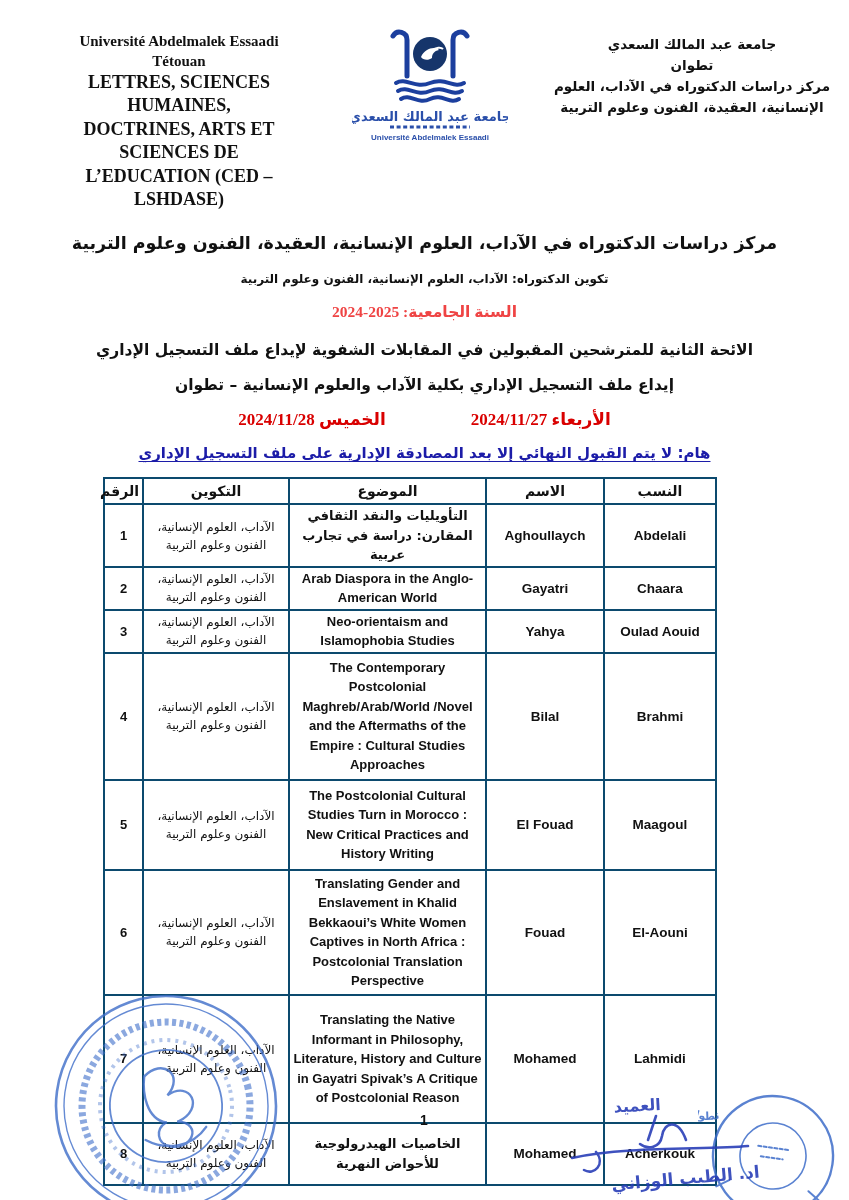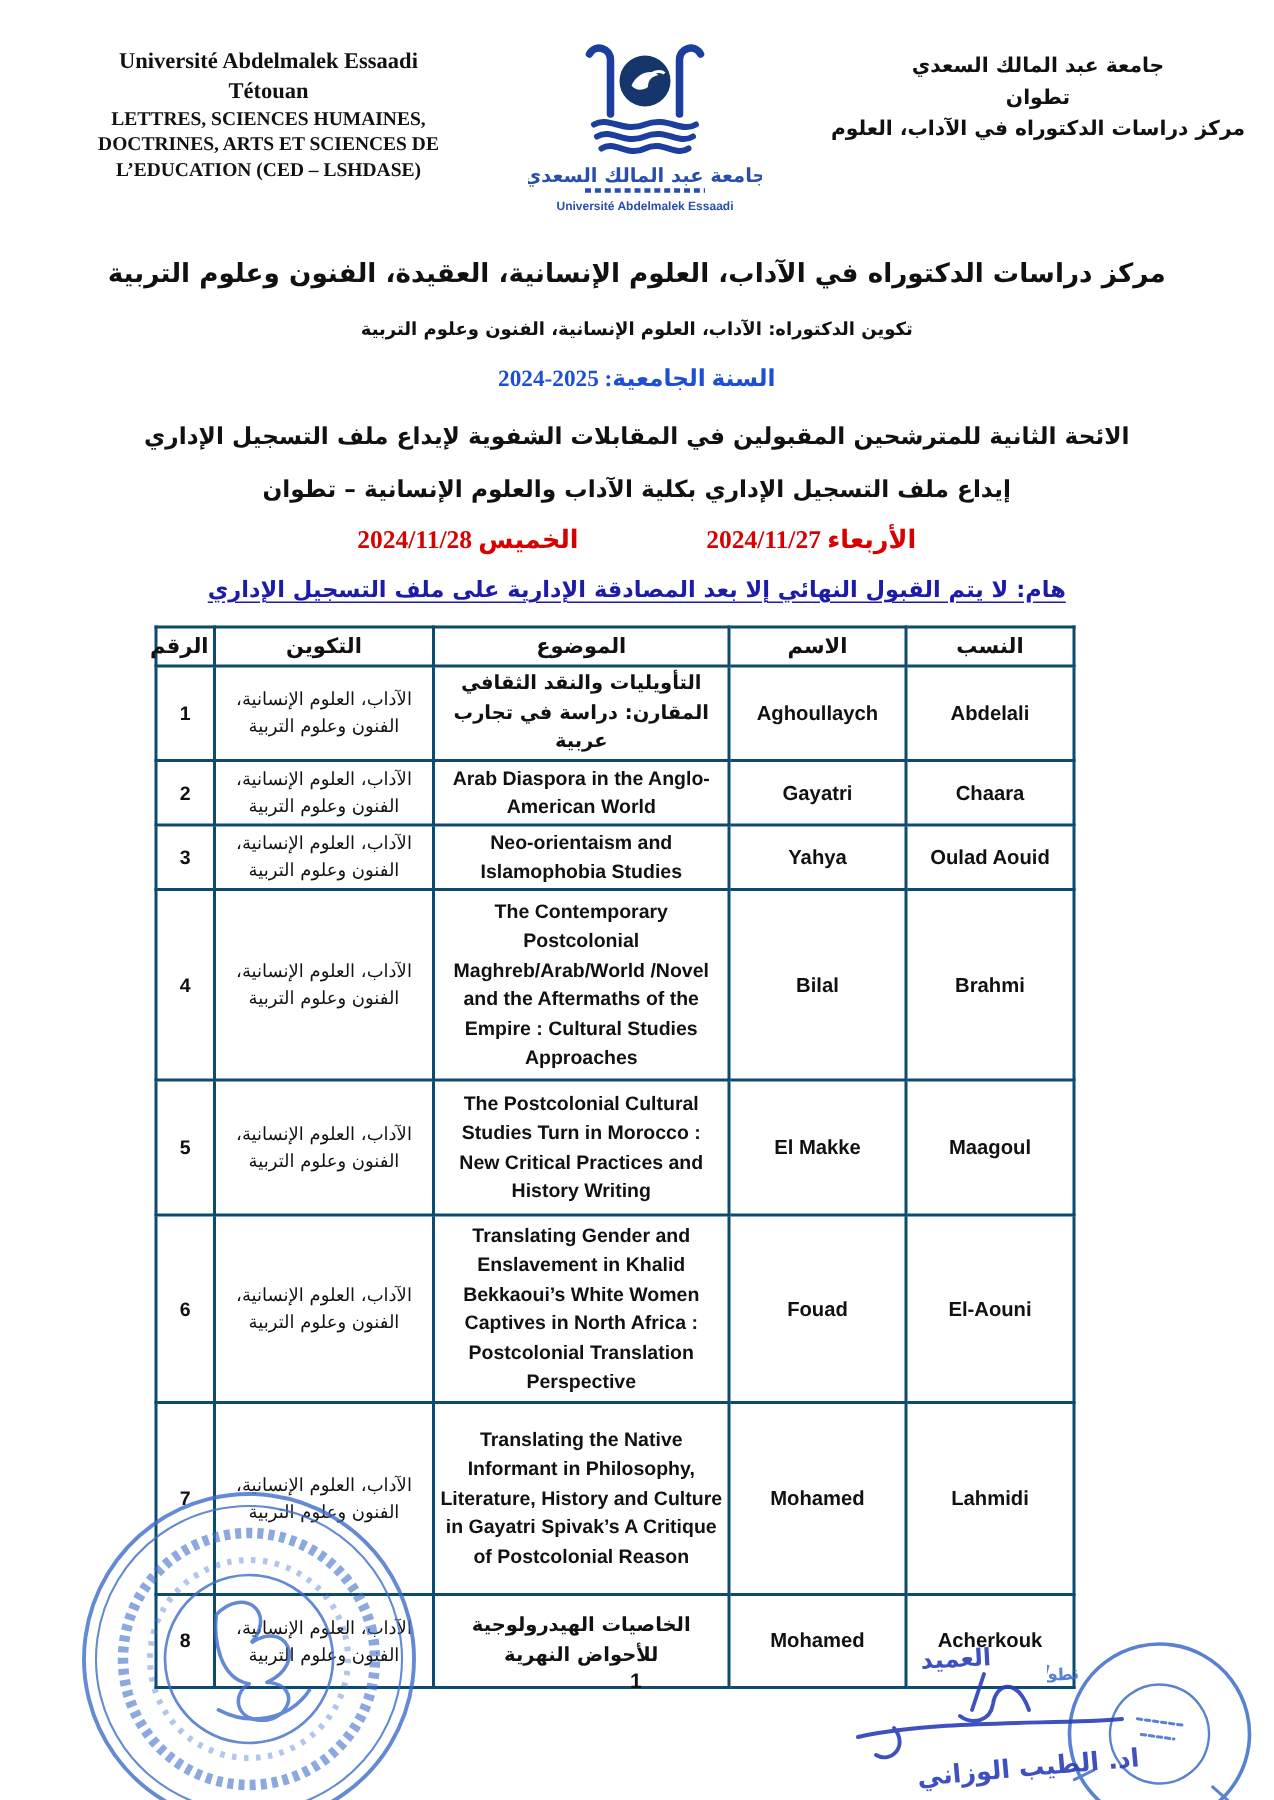--- a/index.html
+++ b/index.html
@@ -11,7 +11,7 @@
   .page-header{display:flex;justify-content:space-between;align-items:flex-start;padding:24px 14px 0 48px;}
   .header-left{width:262px;text-align:center;font-family:"Liberation Serif",serif;font-weight:bold;line-height:1.3;margin-top:8px;}
   .header-left .hl-main{font-size:15px;}
-  .header-left .hl-sub{font-size:13px;}
+  .header-left .hl-sub{font-size:18px;}
   .header-logo{width:170px;text-align:center;}
   .header-right{width:286px;direction:rtl;text-align:center;font-weight:bold;font-size:13.5px;line-height:1.55;font-family:"DejaVu Sans",sans-serif;margin-top:10px;}
   

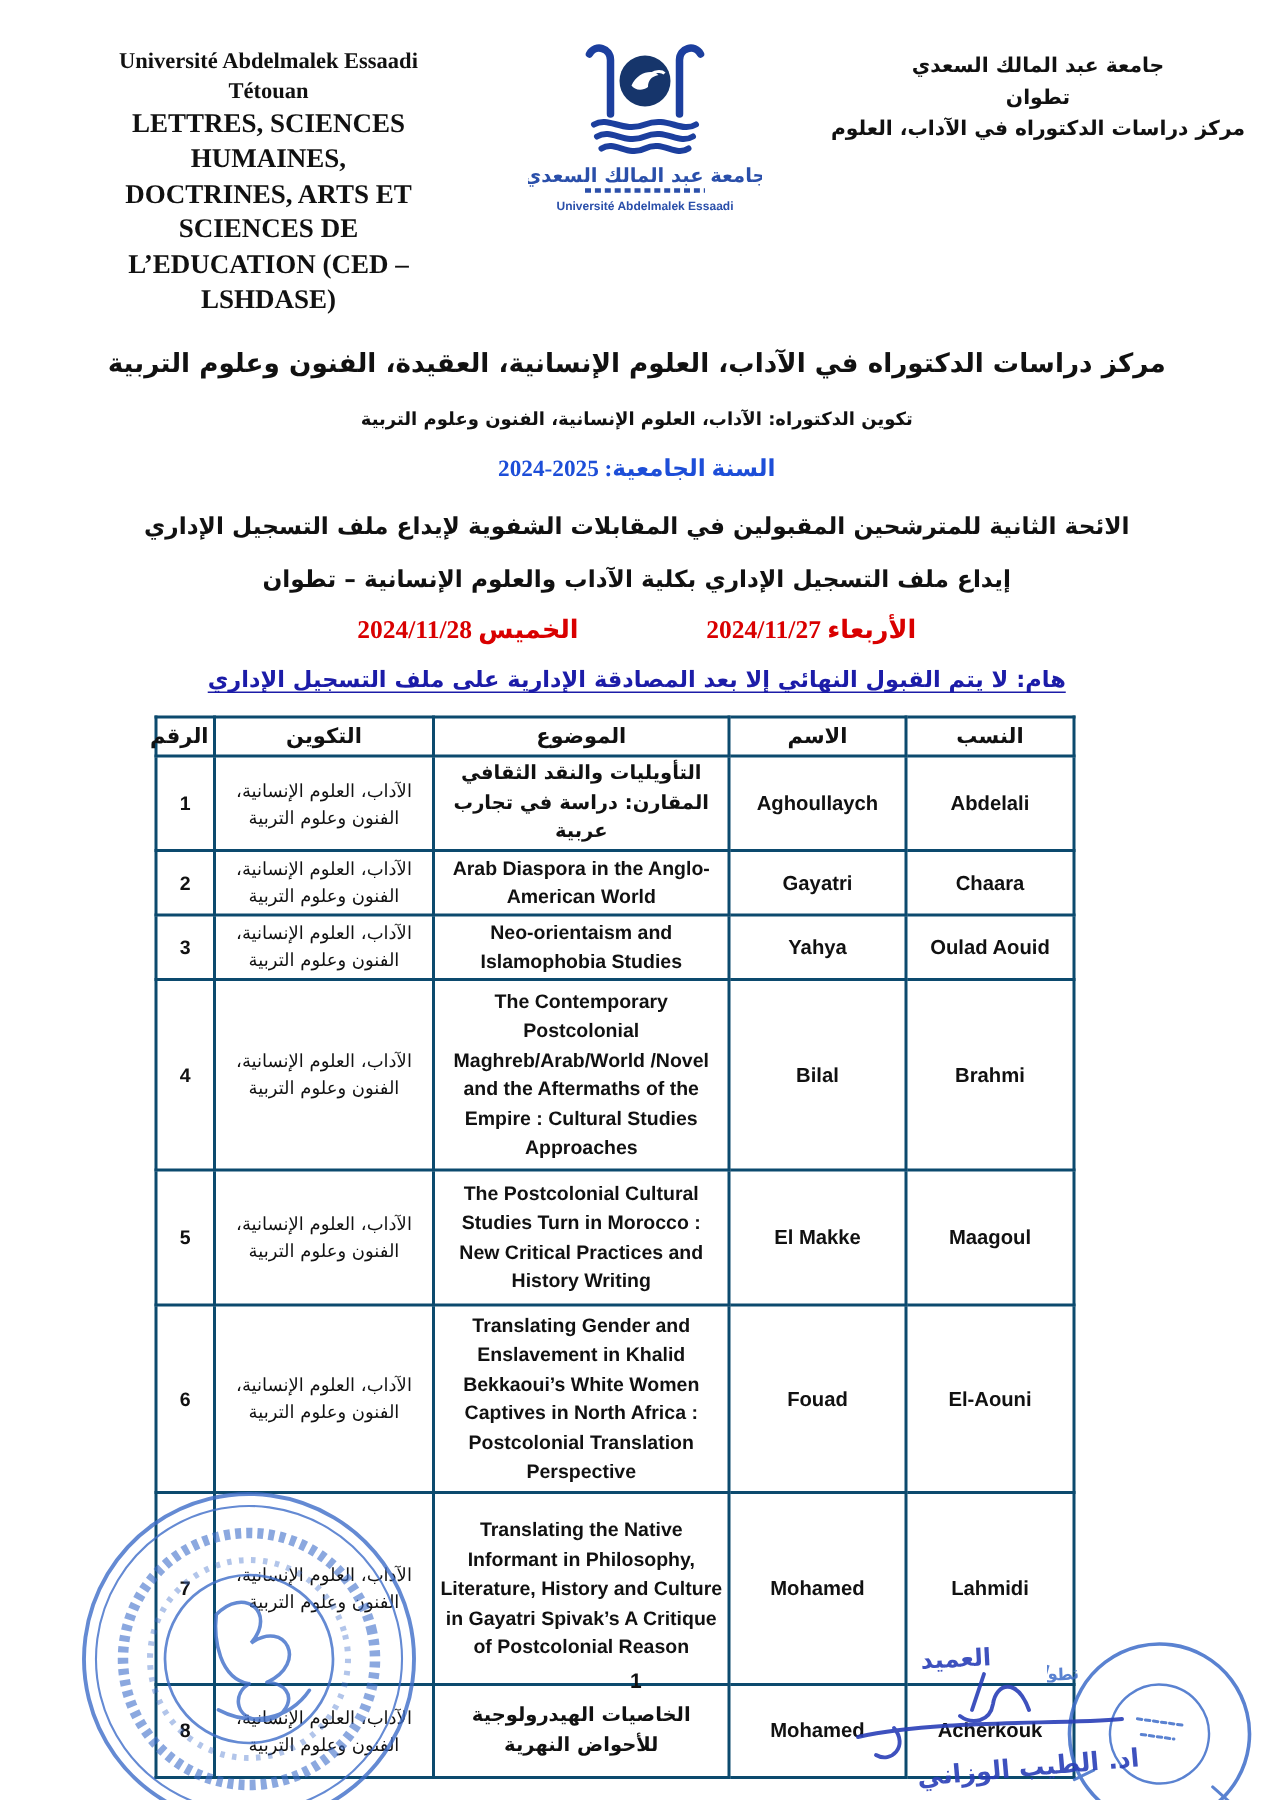--- a/index.html
+++ b/index.html
@@ -85,6 +85,7 @@
     <div>جامعة عبد المالك السعدي</div>
     <div>تطوان</div>
     <div>مركز دراسات الدكتوراه في الآداب، العلوم</div>
+    <div>الإنسانية، العقيدة، الفنون وعلوم التربية</div>
   </div>
 </div>
 

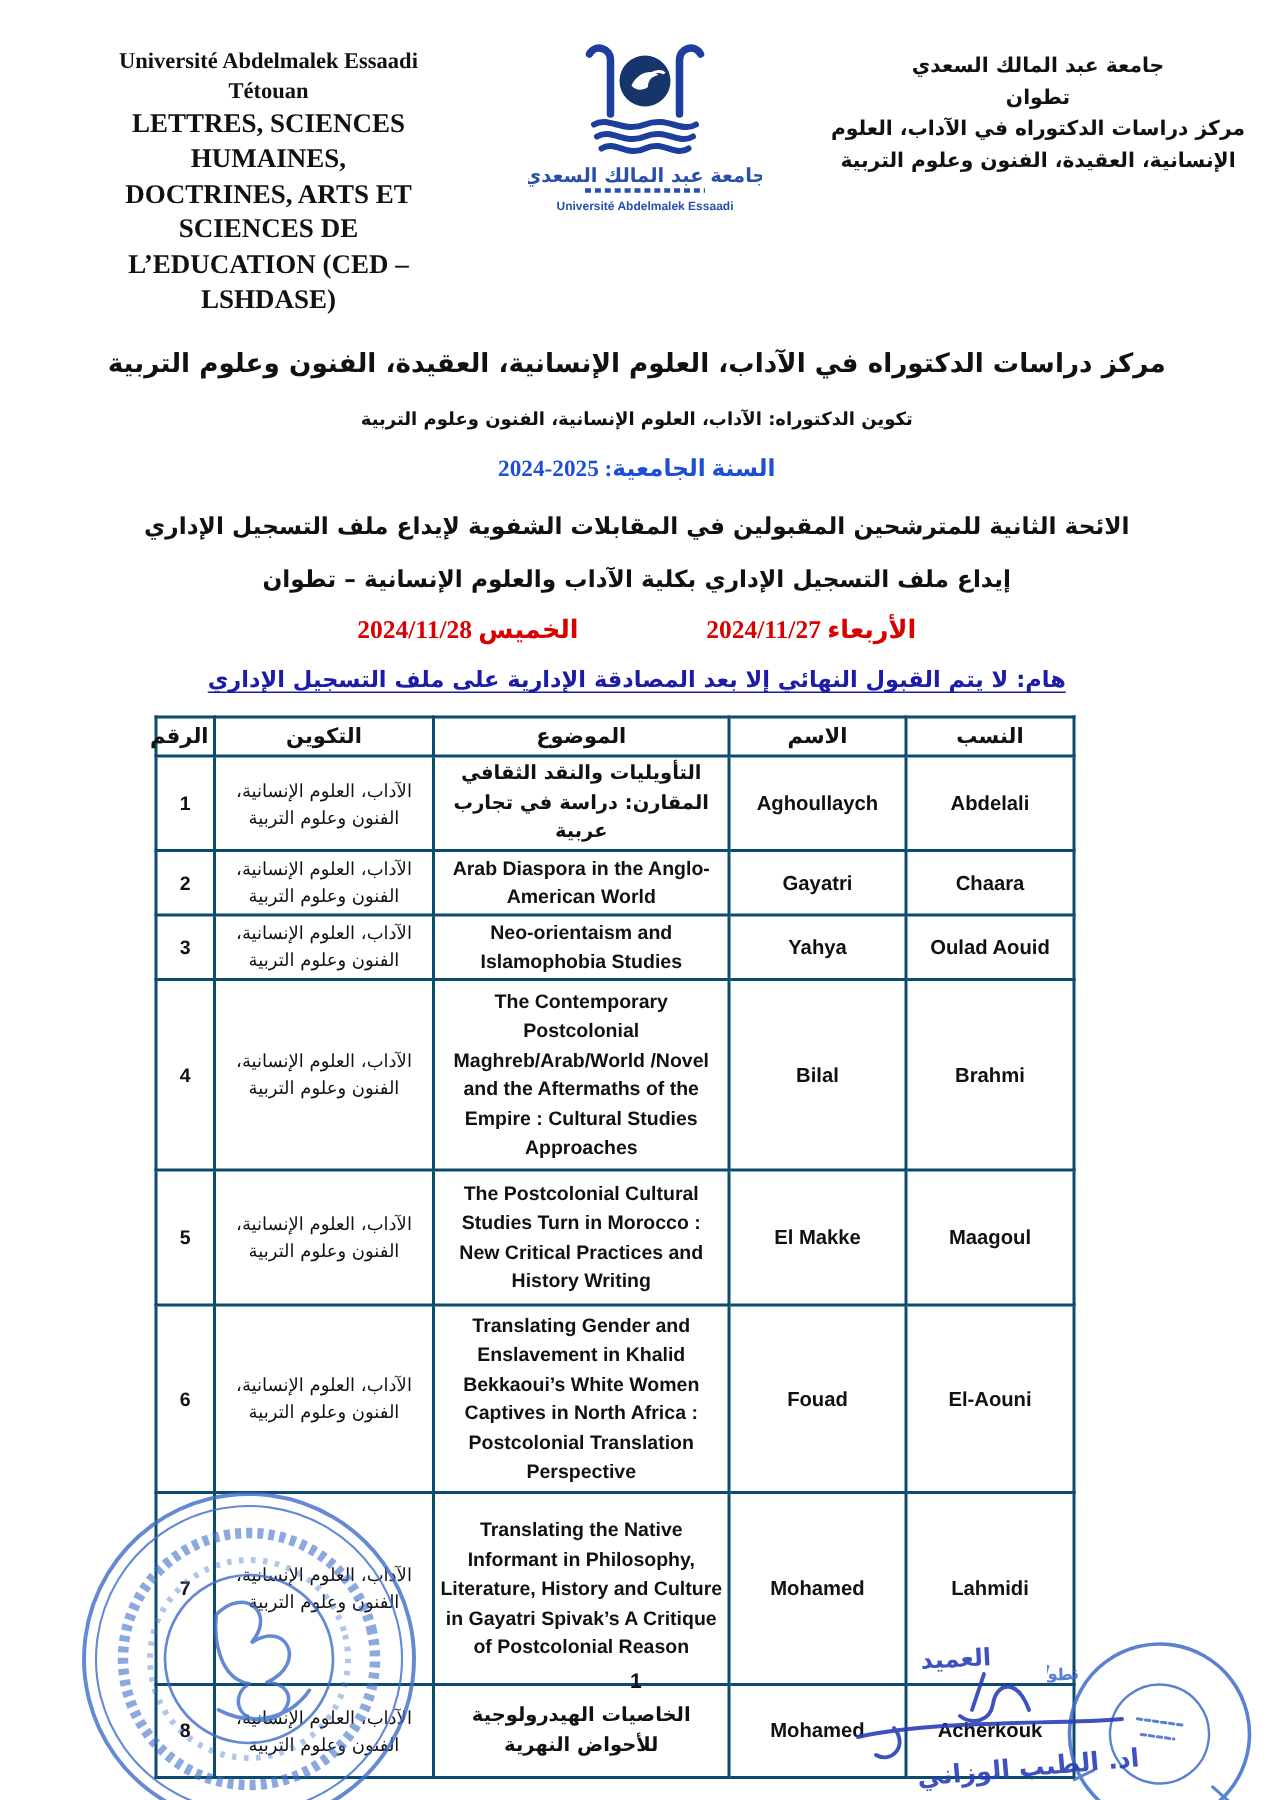--- a/index.html
+++ b/index.html
@@ -18,7 +18,7 @@
   .titles{direction:rtl;text-align:center;font-family:"DejaVu Sans",sans-serif;font-weight:bold;}
   .t1{font-size:17.5px;margin-top:22px;}
   .t2{font-size:12px;margin-top:19px;}
-  .t3{font-size:15.5px;margin-top:17px;color:#1d4ed8;font-family:"Liberation Serif","DejaVu Sans",serif;}
+  .t3{font-size:15.5px;margin-top:17px;color:#ef4444;font-family:"Liberation Serif","DejaVu Sans",serif;}
   .t4{font-size:15.5px;margin-top:20px;}
   .t5{font-size:15.5px;margin-top:17px;}
   .t6{font-size:17px;margin-top:15px;color:#d90000;font-family:"Liberation Serif","DejaVu Sans",serif;}

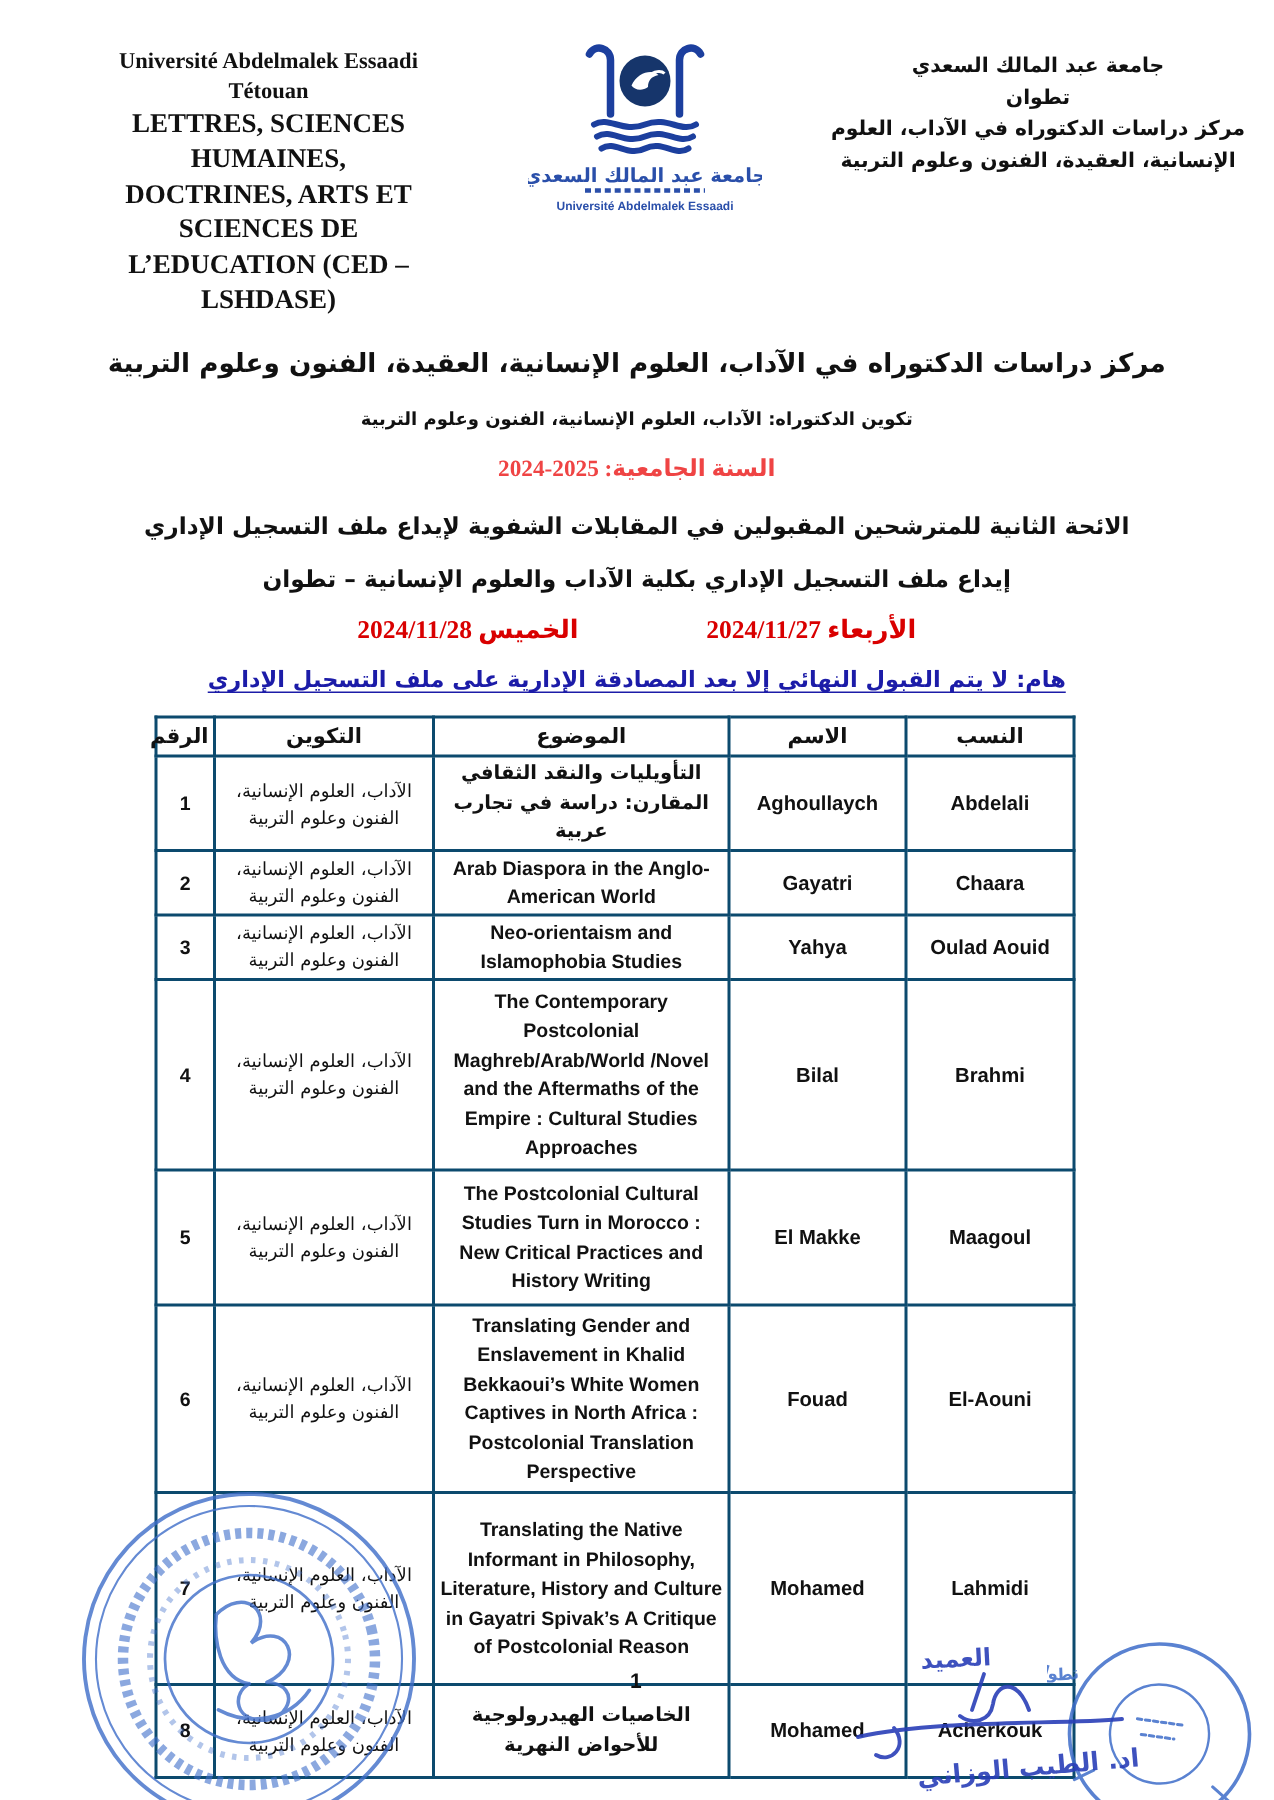--- a/index.html
+++ b/index.html
@@ -151,7 +151,7 @@
         <td class="cell-num">5</td>
         <td class="cell-formation">الآداب، العلوم الإنسانية، الفنون وعلوم التربية</td>
         <td class="cell-subject">The Postcolonial Cultural Studies Turn in Morocco : New Critical Practices and History Writing</td>
-        <td class="cell-name">El Makke</td>
+        <td class="cell-name">El Fouad</td>
         <td class="cell-surname">Maagoul</td>
       </tr>
       <tr>

